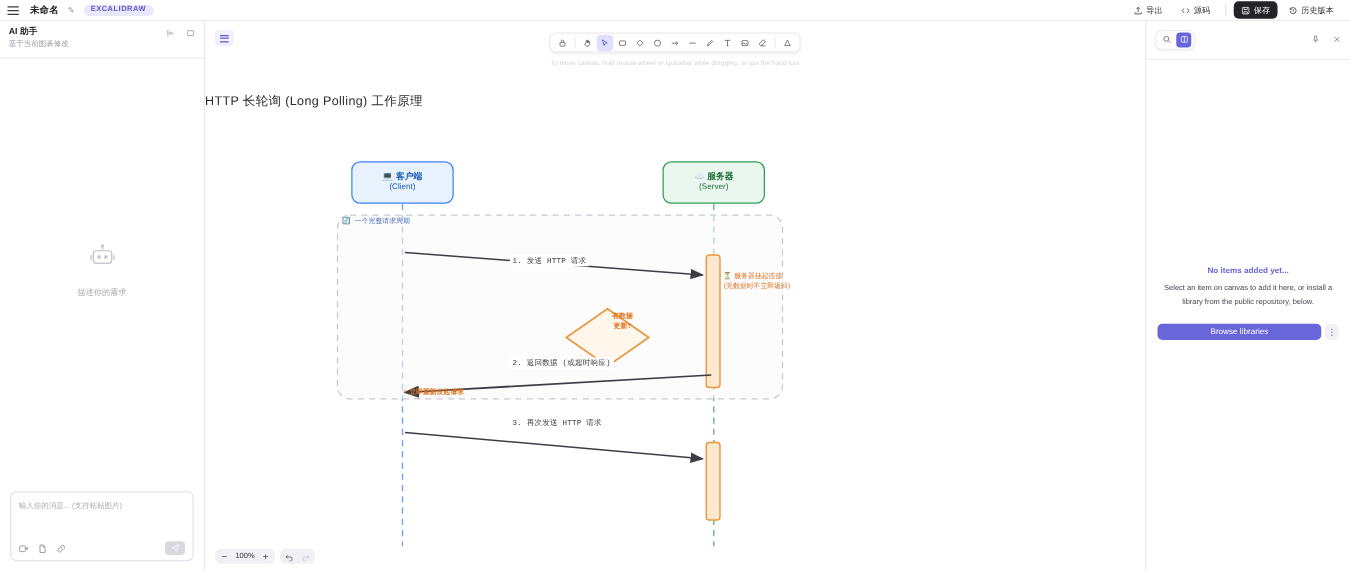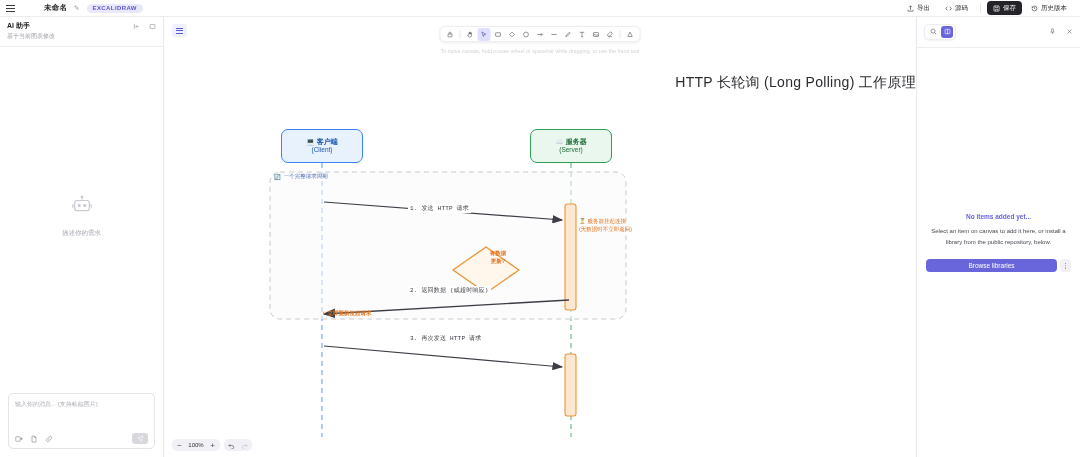--- a/index.html
+++ b/index.html
@@ -20,7 +20,7 @@
   .tb-hamb { width: 11px; height: 11px; display: flex; flex-direction: column;
              justify-content: center; gap: 2px; cursor: pointer; }
   .tb-hamb i { display: block; height: 1px; background: #3d3d3d; width: 9px; }
-  .tb-title { font-size: 7.5px; color: #222; font-weight: bold; letter-spacing: .2px; margin-left: 20px; }
+  .tb-title { font-size: 7.5px; color: #222; font-weight: bold; letter-spacing: .2px; }
   .tb-pencil { font-size: 6.5px; color: #8d8d96; }
   .tb-badge {
     font-size: 6px; color: #5b57d1; background: #e9e8fd;

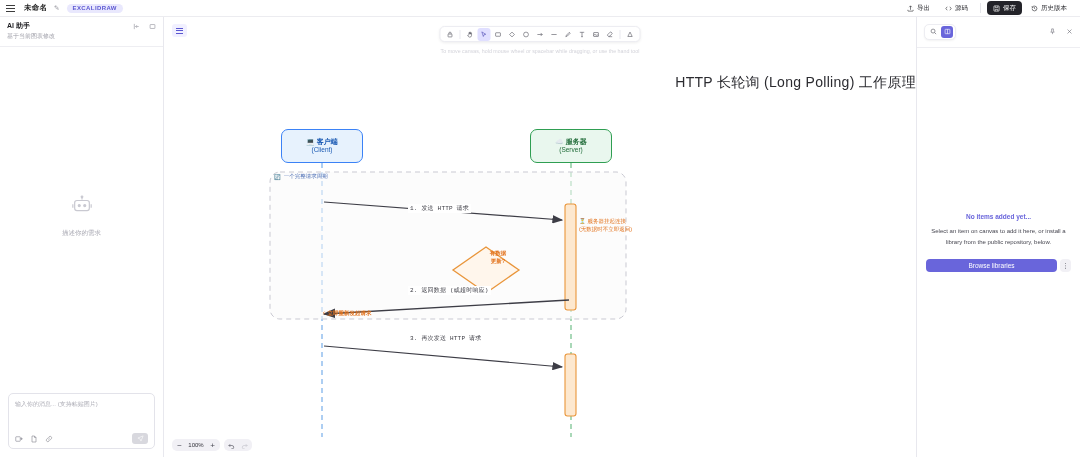--- a/index.html
+++ b/index.html
@@ -108,8 +108,8 @@
   .diagram svg { position: absolute; left: 0; top: 0; }
 
   .d-title {
-    position: absolute; left: 0; top: 57px; width: 752px; text-align: right;
-    font-size: 14px; color: #2b2b30; letter-spacing: .3px;
+    position: absolute; left: 0; top: 57px; width: 752px; text-align: left;
+    font-size: 10px; color: #2b2b30; letter-spacing: .3px;
   }
 
   .node {

